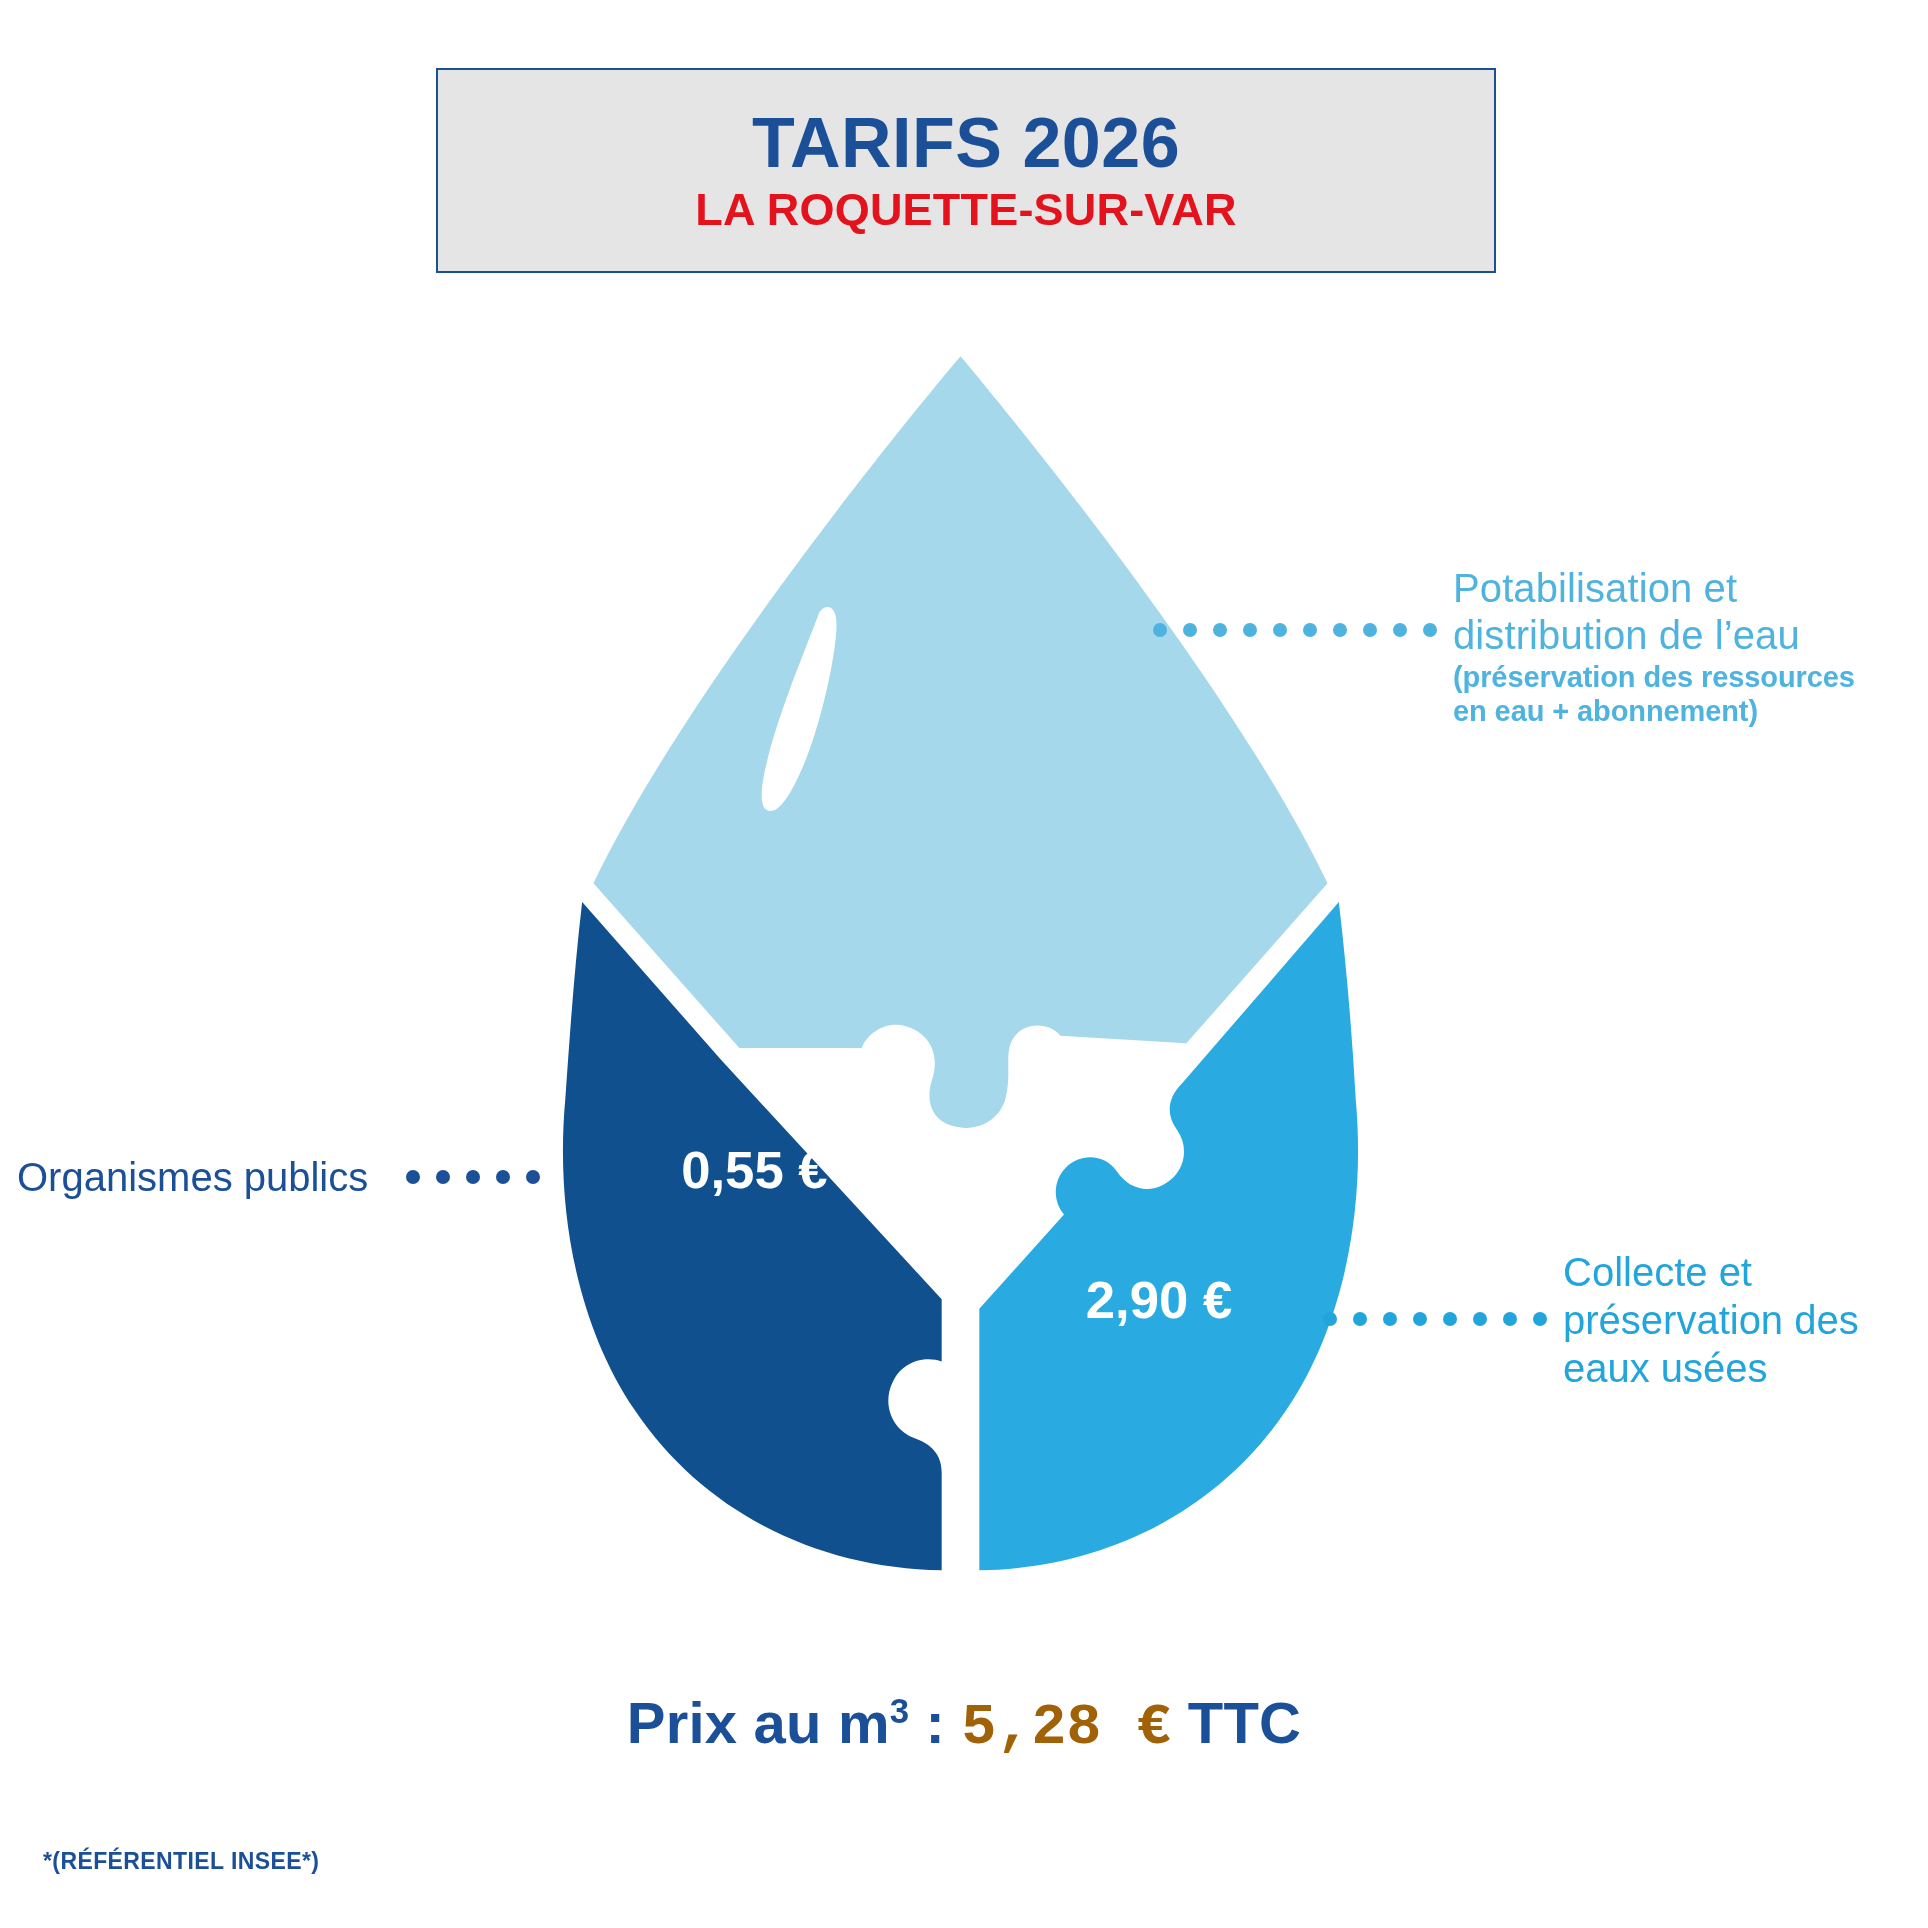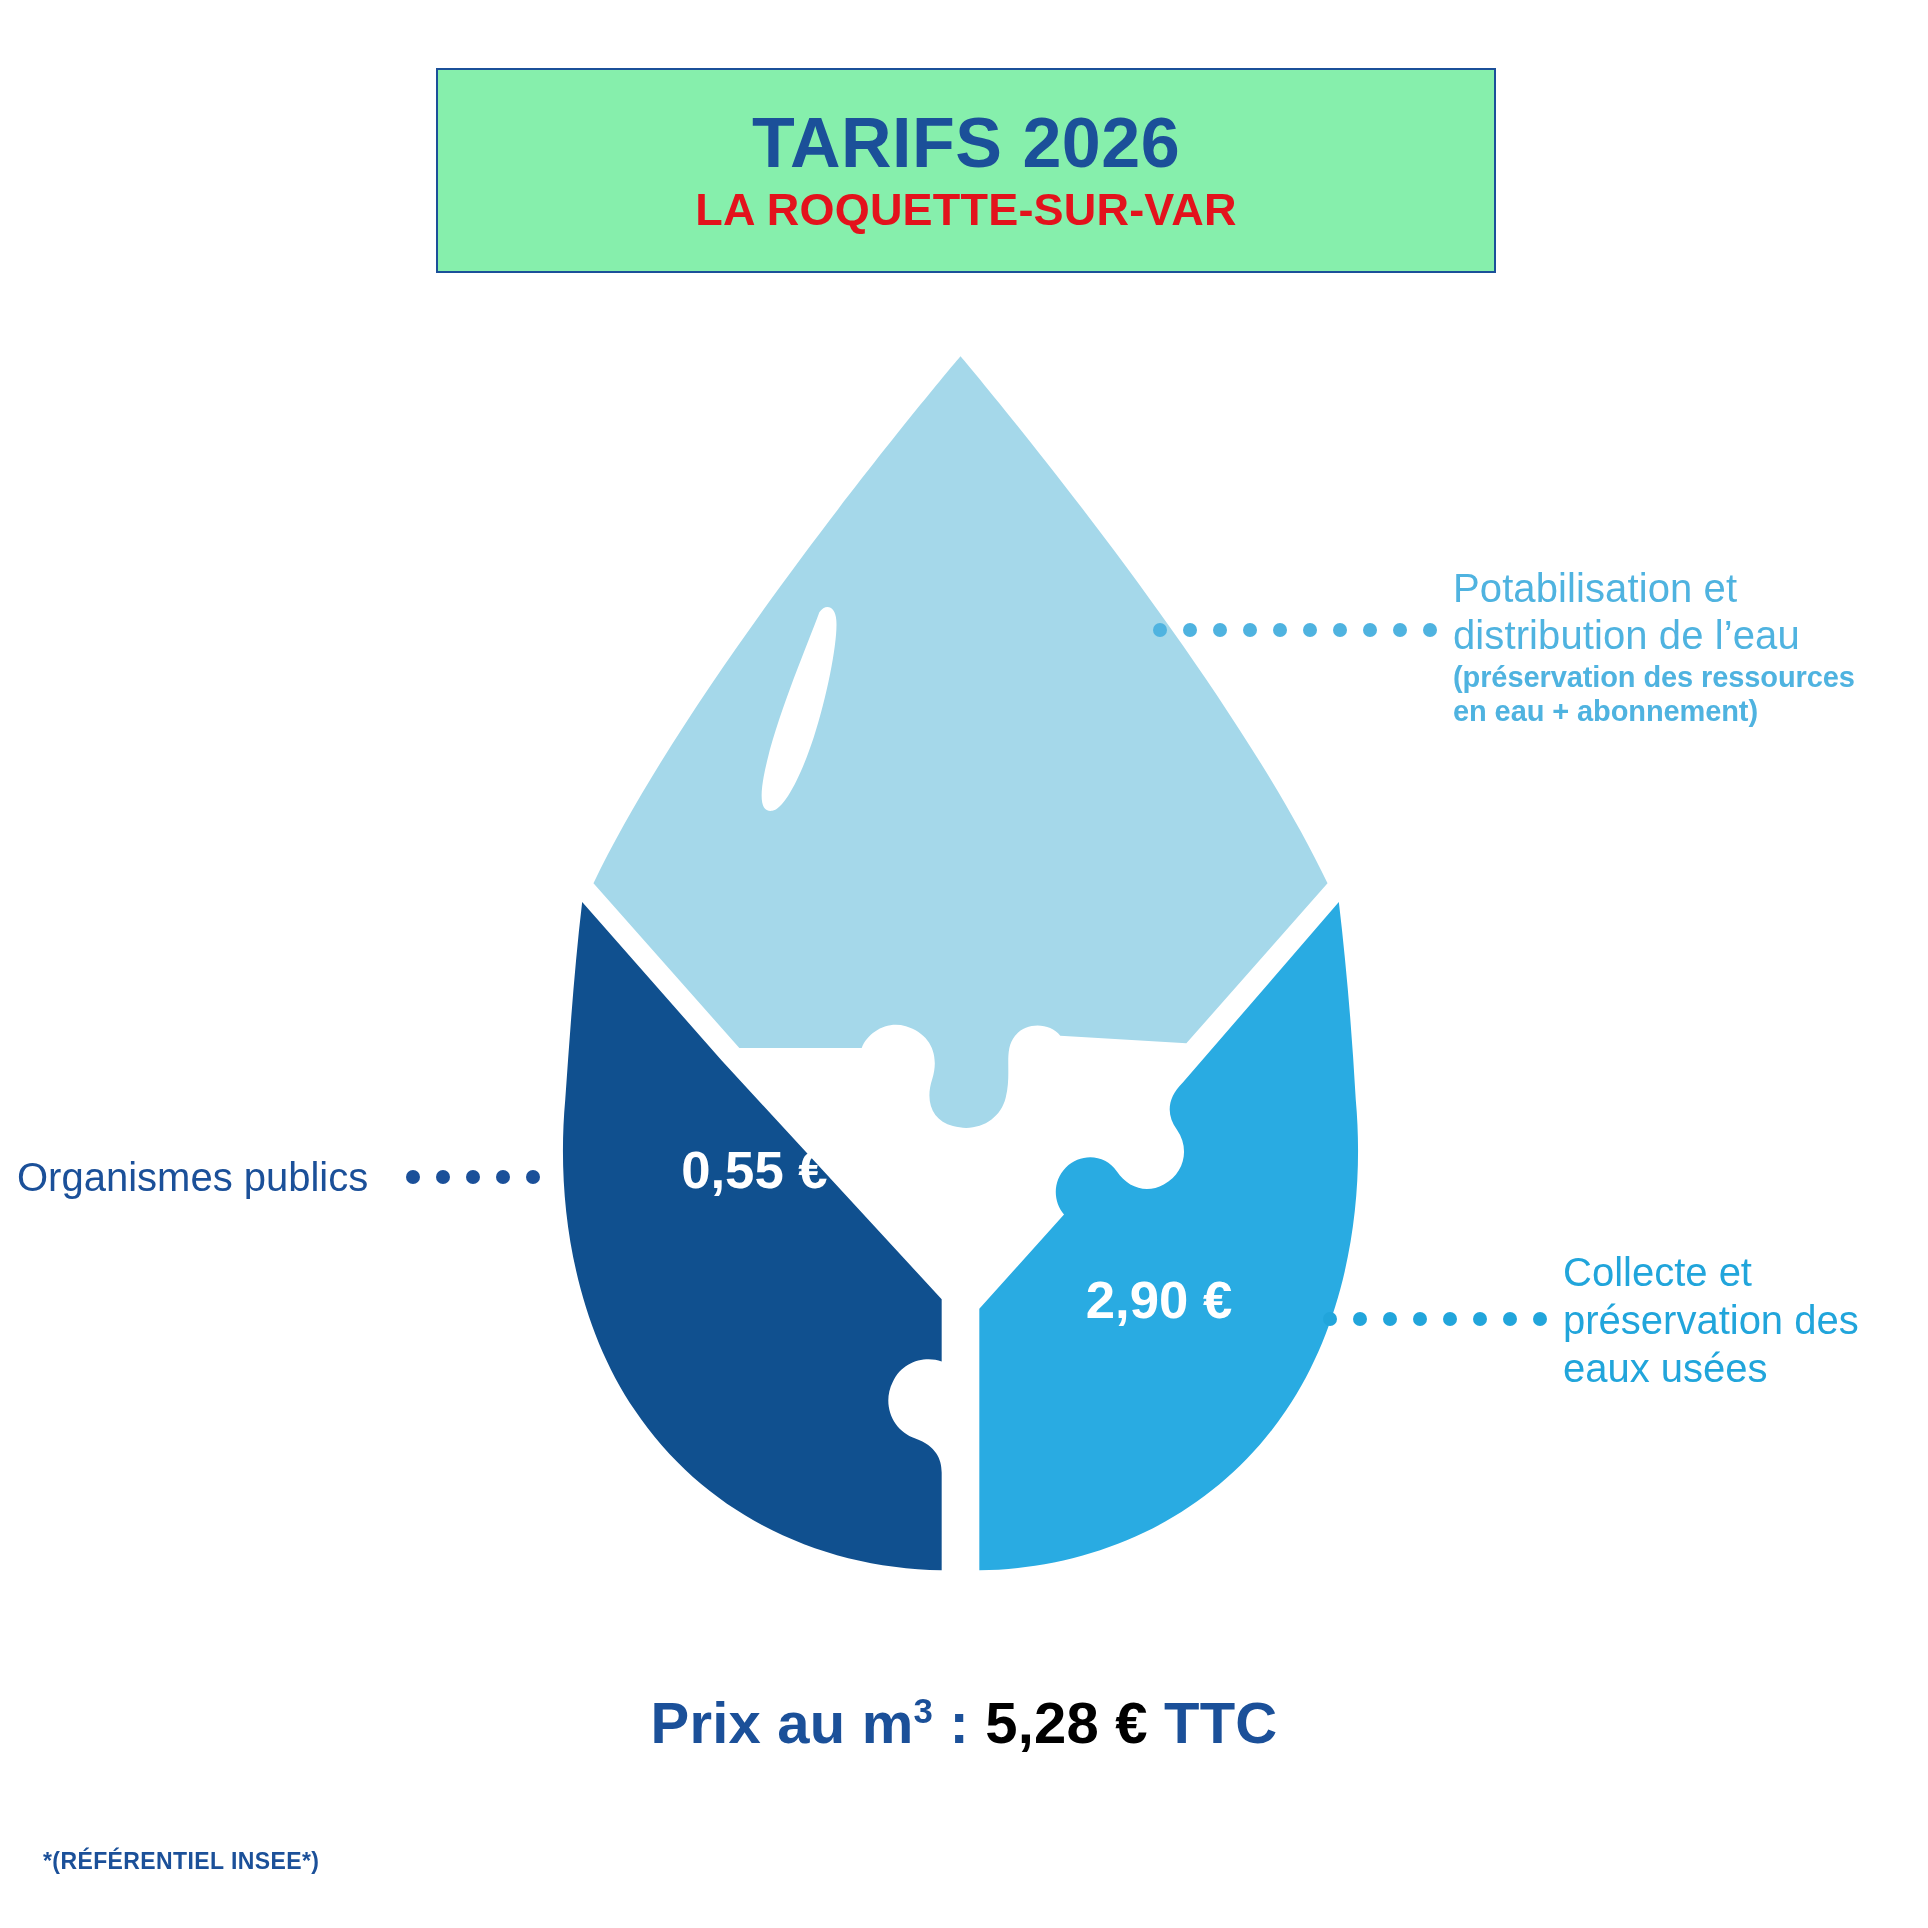--- a/index.html
+++ b/index.html
@@ -25,7 +25,7 @@
     height: 205px;
     border: 2.8px solid #1B5099;
     box-sizing: border-box;
-    background: #86efac;
+    background: #e5e5e5;
     display: flex;
     flex-direction: column;
     align-items: center;

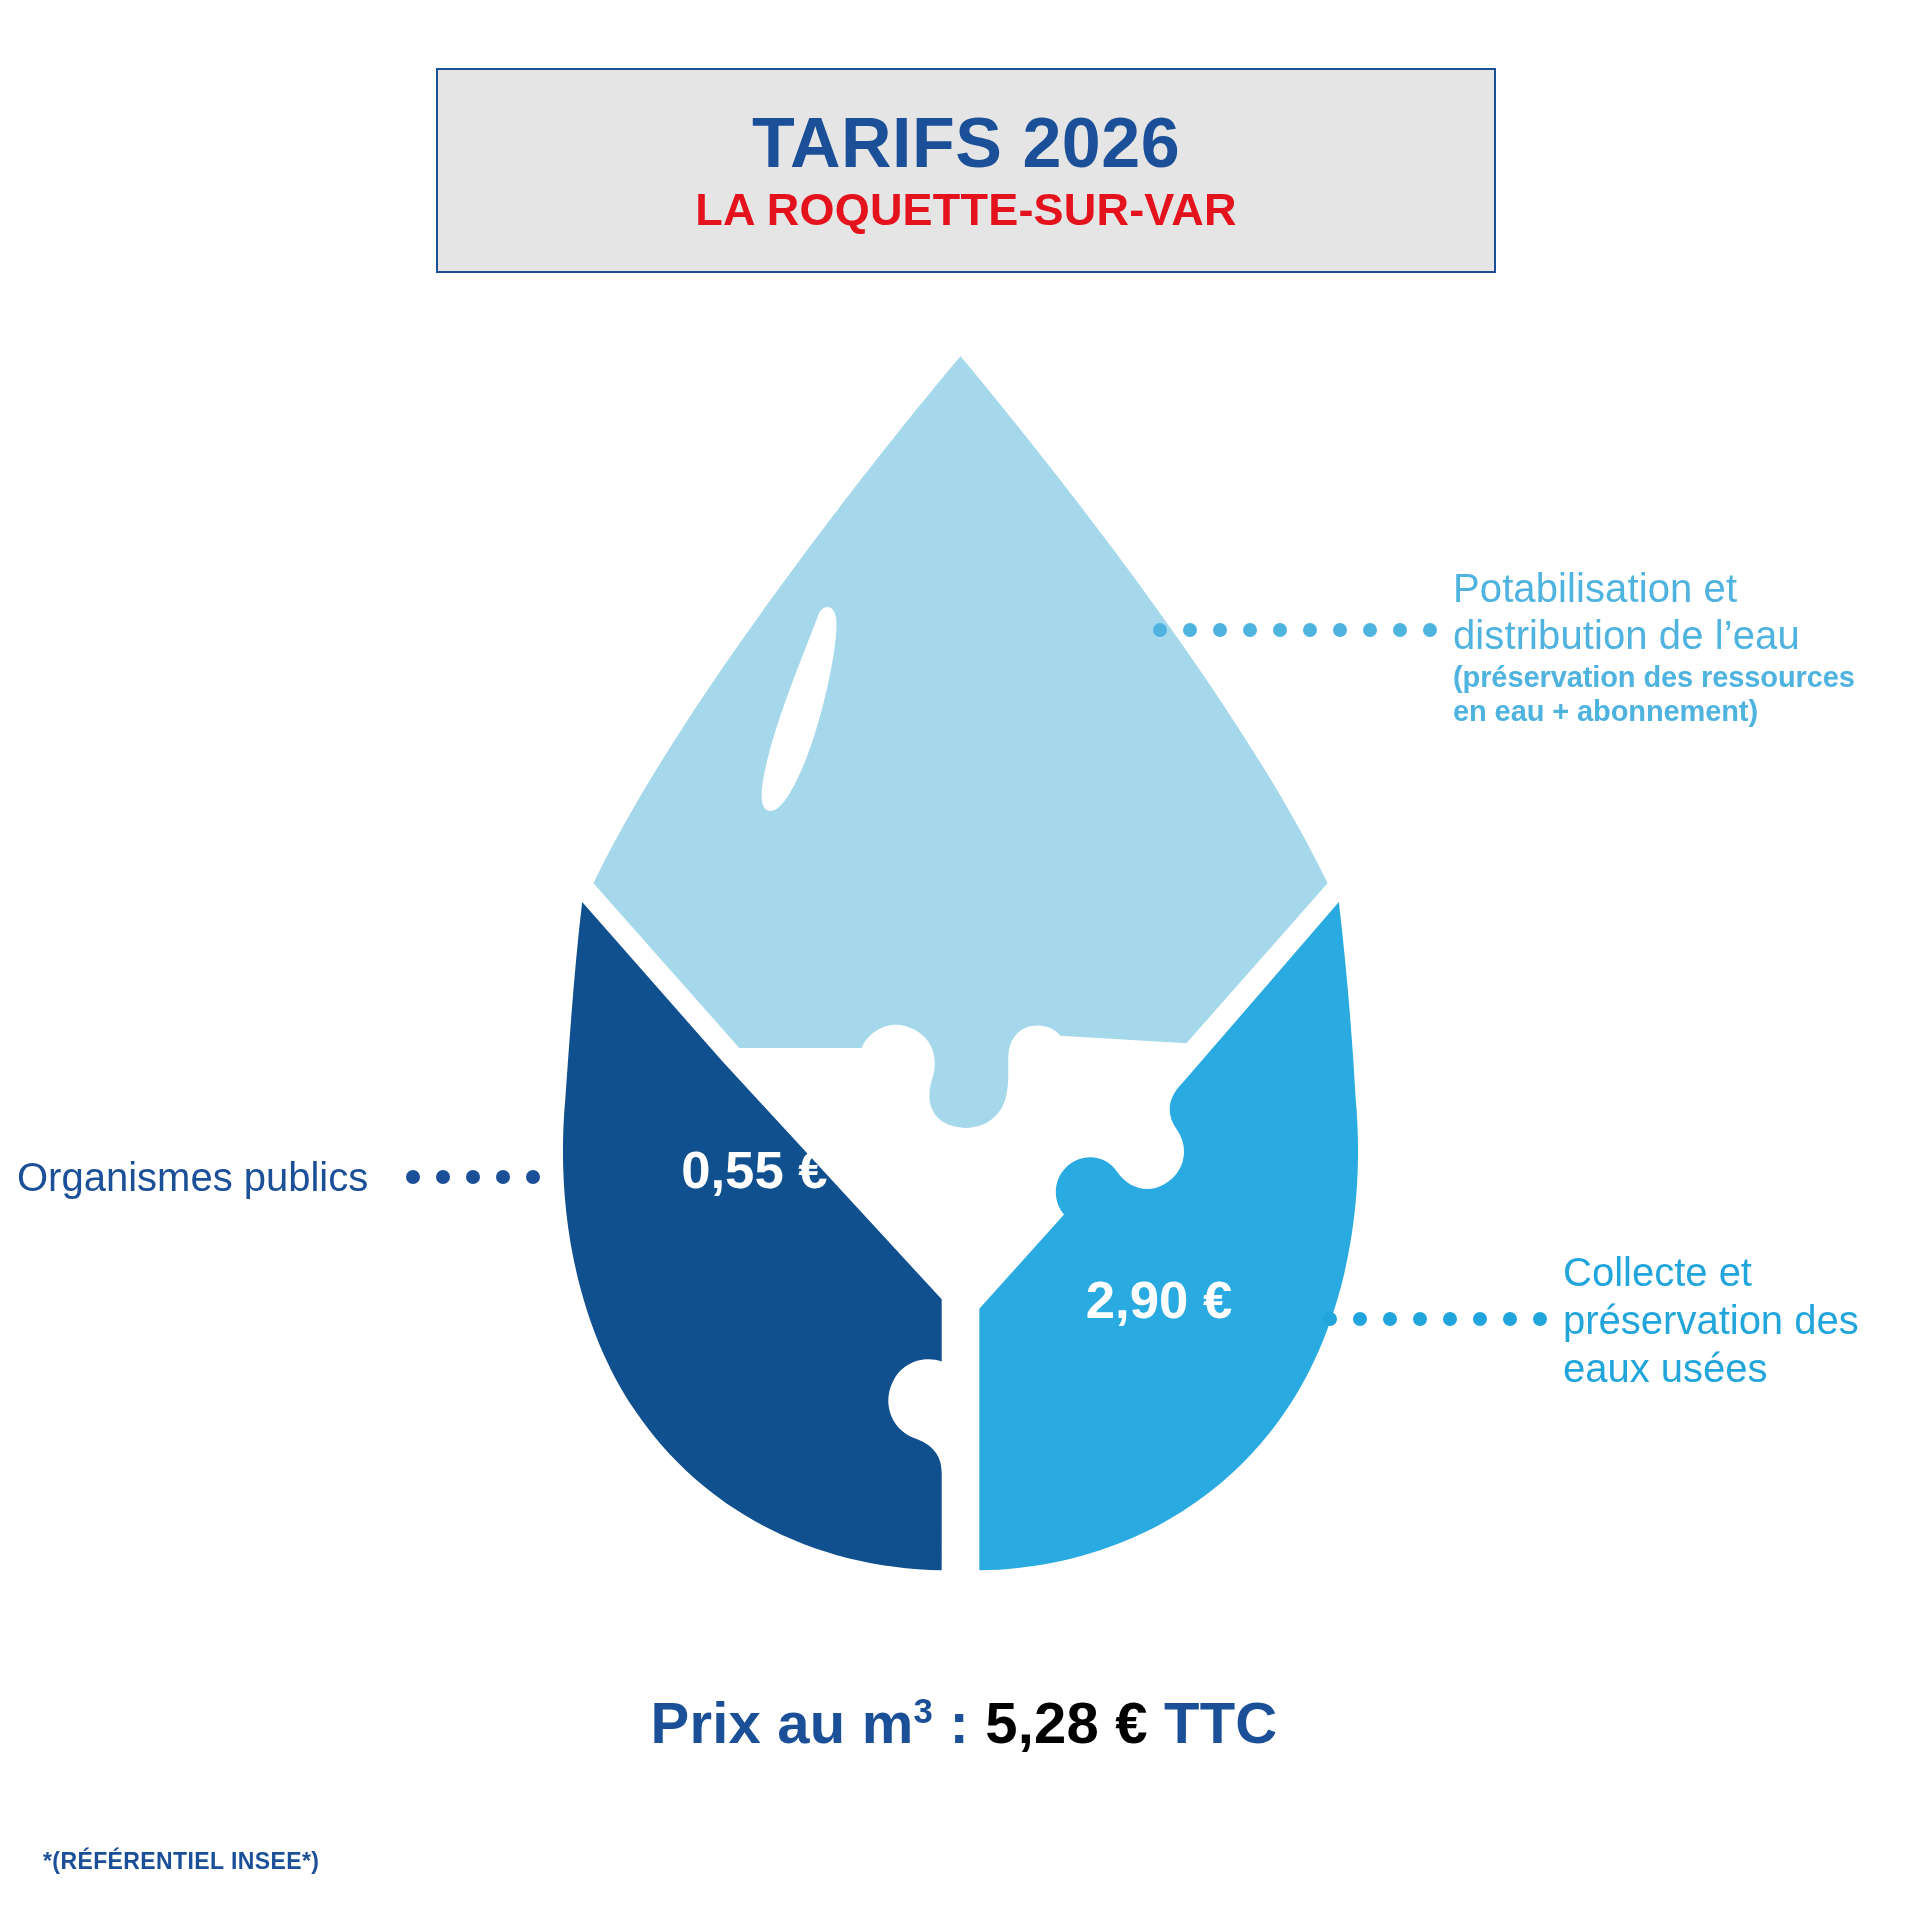--- a/index.html
+++ b/index.html
@@ -172,7 +172,7 @@
     letter-spacing: 0.2px;
   }
   .price-line sup { font-size: 0.6em; vertical-align: super; line-height: 0; }
-  .price-line .amount { color: #000000; }
+  .price-line .amount { color: #a16207; font-family: Liberation Mono, monospace; }
 
   .footnote {
     position: absolute;

